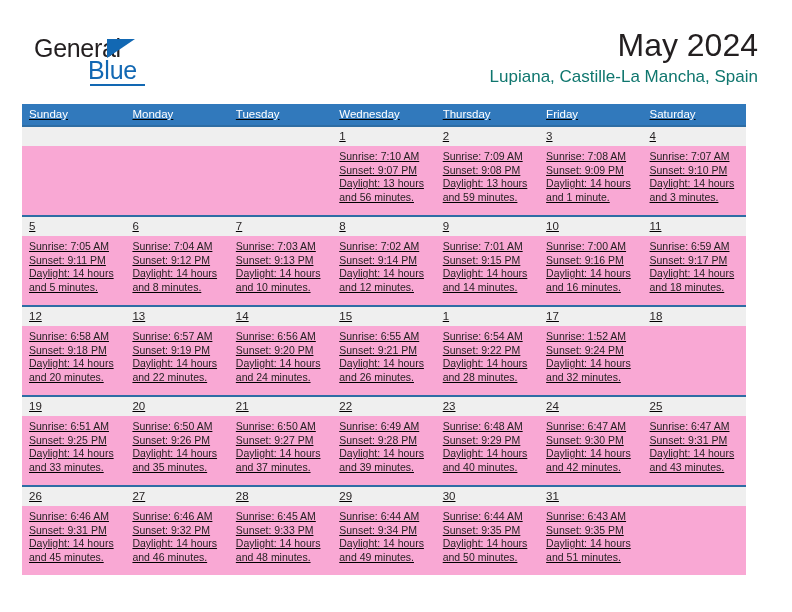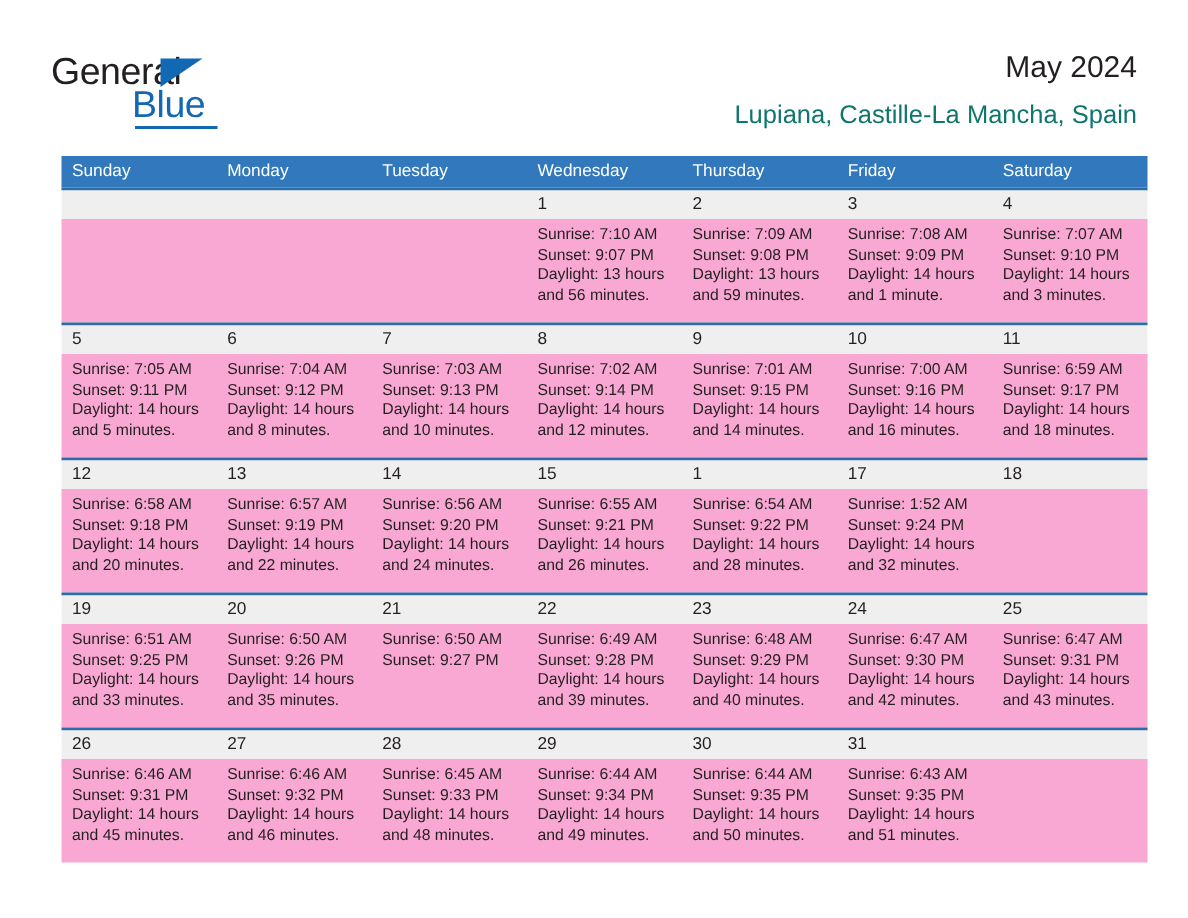--- a/index.html
+++ b/index.html
@@ -80,7 +80,7 @@
     text-align: right;
   }
   .month-title {
-    font-size: 20px;
+    font-size: 32px;
     color: #231f20;
     line-height: 34px;
     white-space: nowrap;

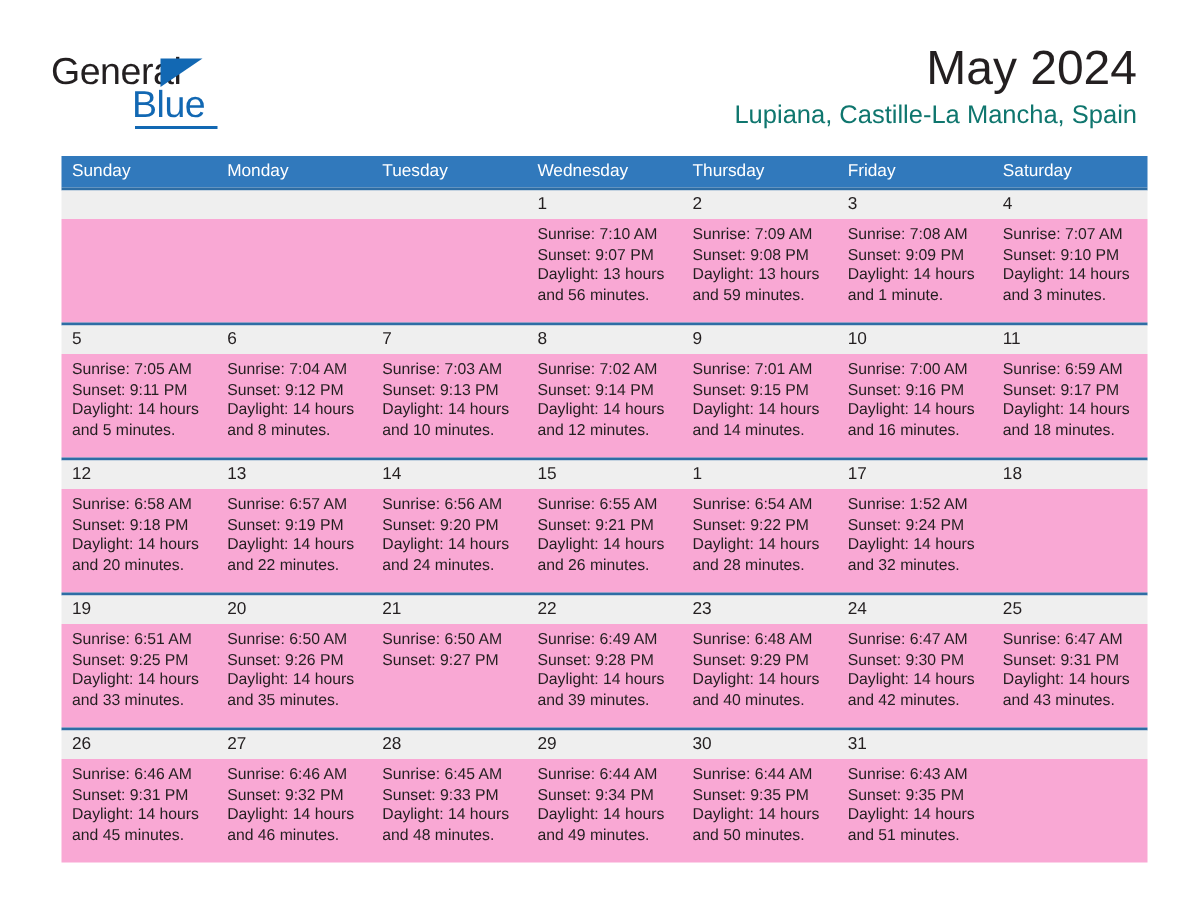--- a/index.html
+++ b/index.html
@@ -97,9 +97,10 @@
   
   .calendar {
     position: absolute;
-    left: 41px;
+    left: 22px;
     top: 104px;
     width: 724px;
+    text-decoration: underline;
   }
   .cal-row {
     display: flex;

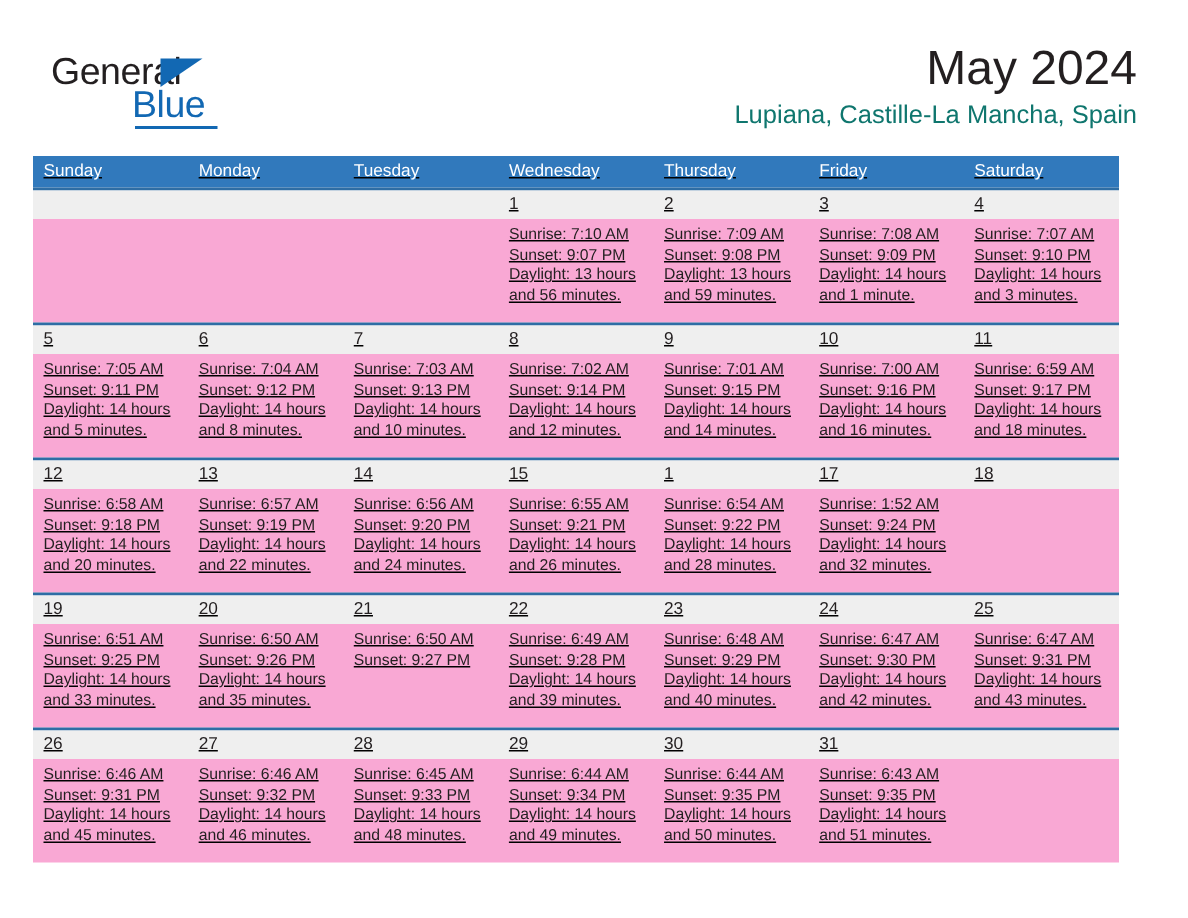--- a/index.html
+++ b/index.html
@@ -368,6 +368,7 @@
         <div class="daybody">
           <div class="line">Sunrise: 6:50 AM</div>
           <div class="line">Sunset: 9:27 PM</div>
+          <div class="daylight">Daylight: 14 hours and 37 minutes.</div>
         </div>
         <div class="daybody">
           <div class="line">Sunrise: 6:49 AM</div>

